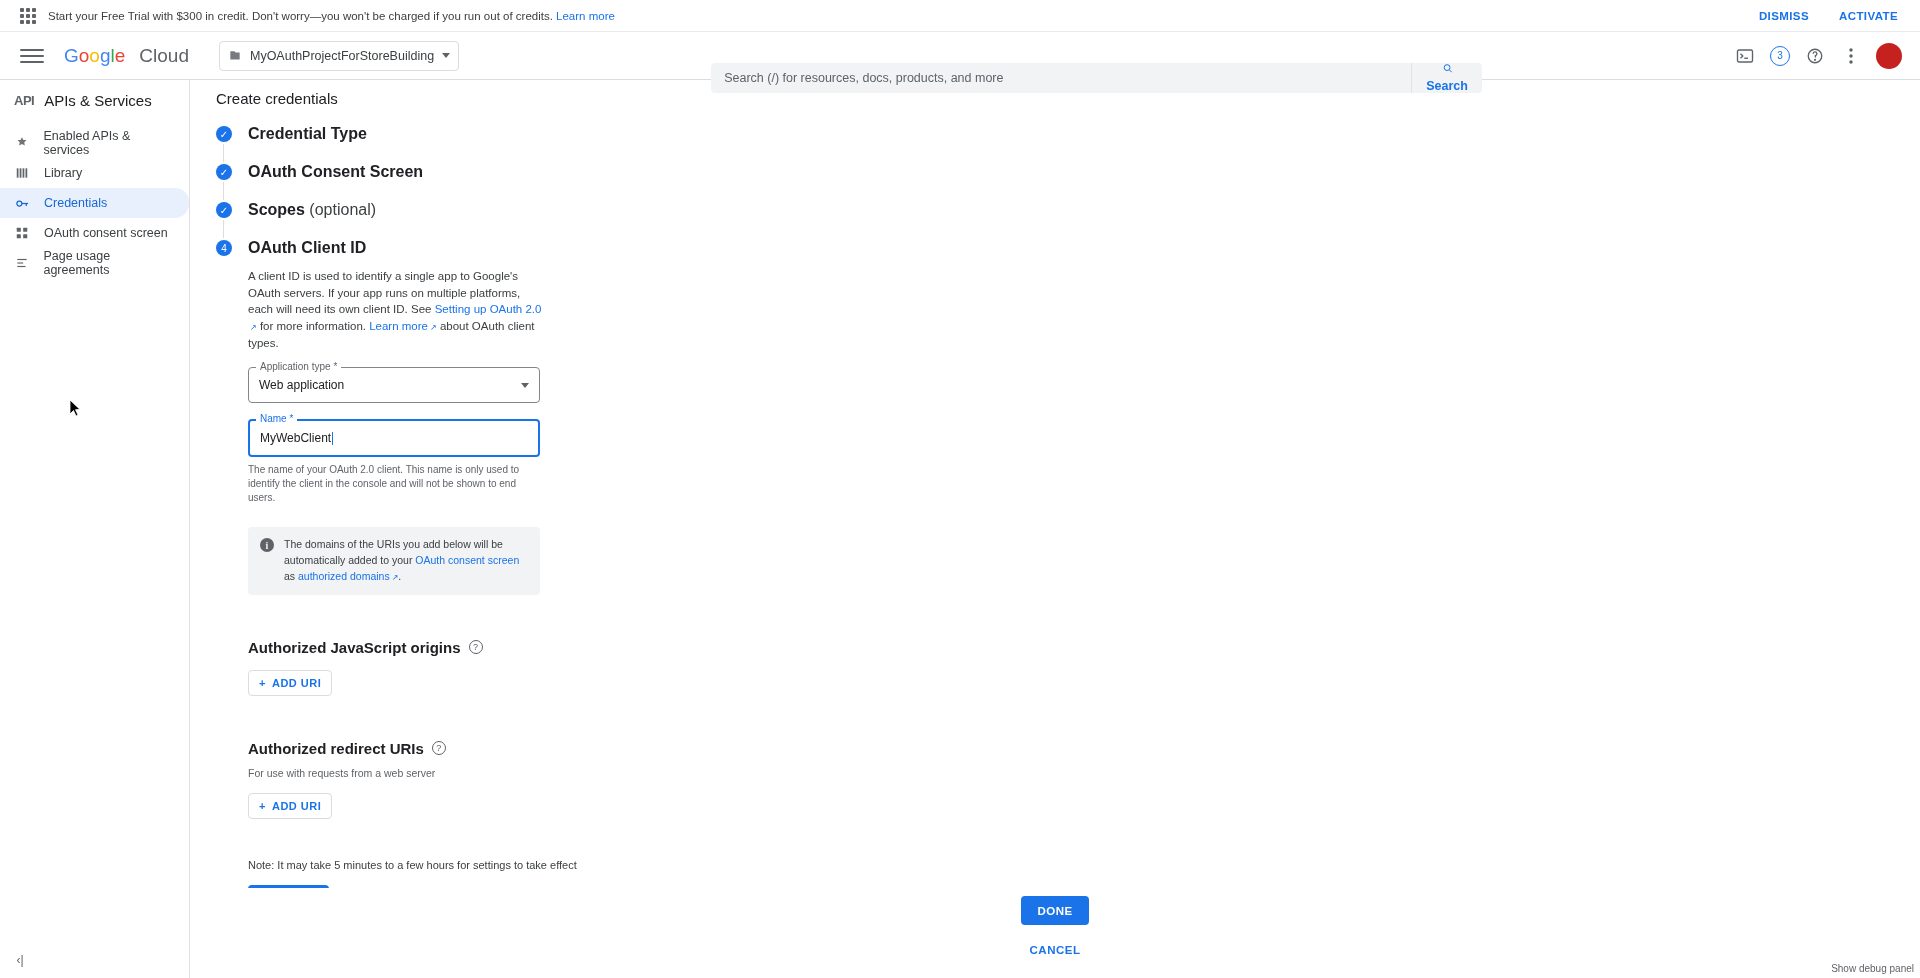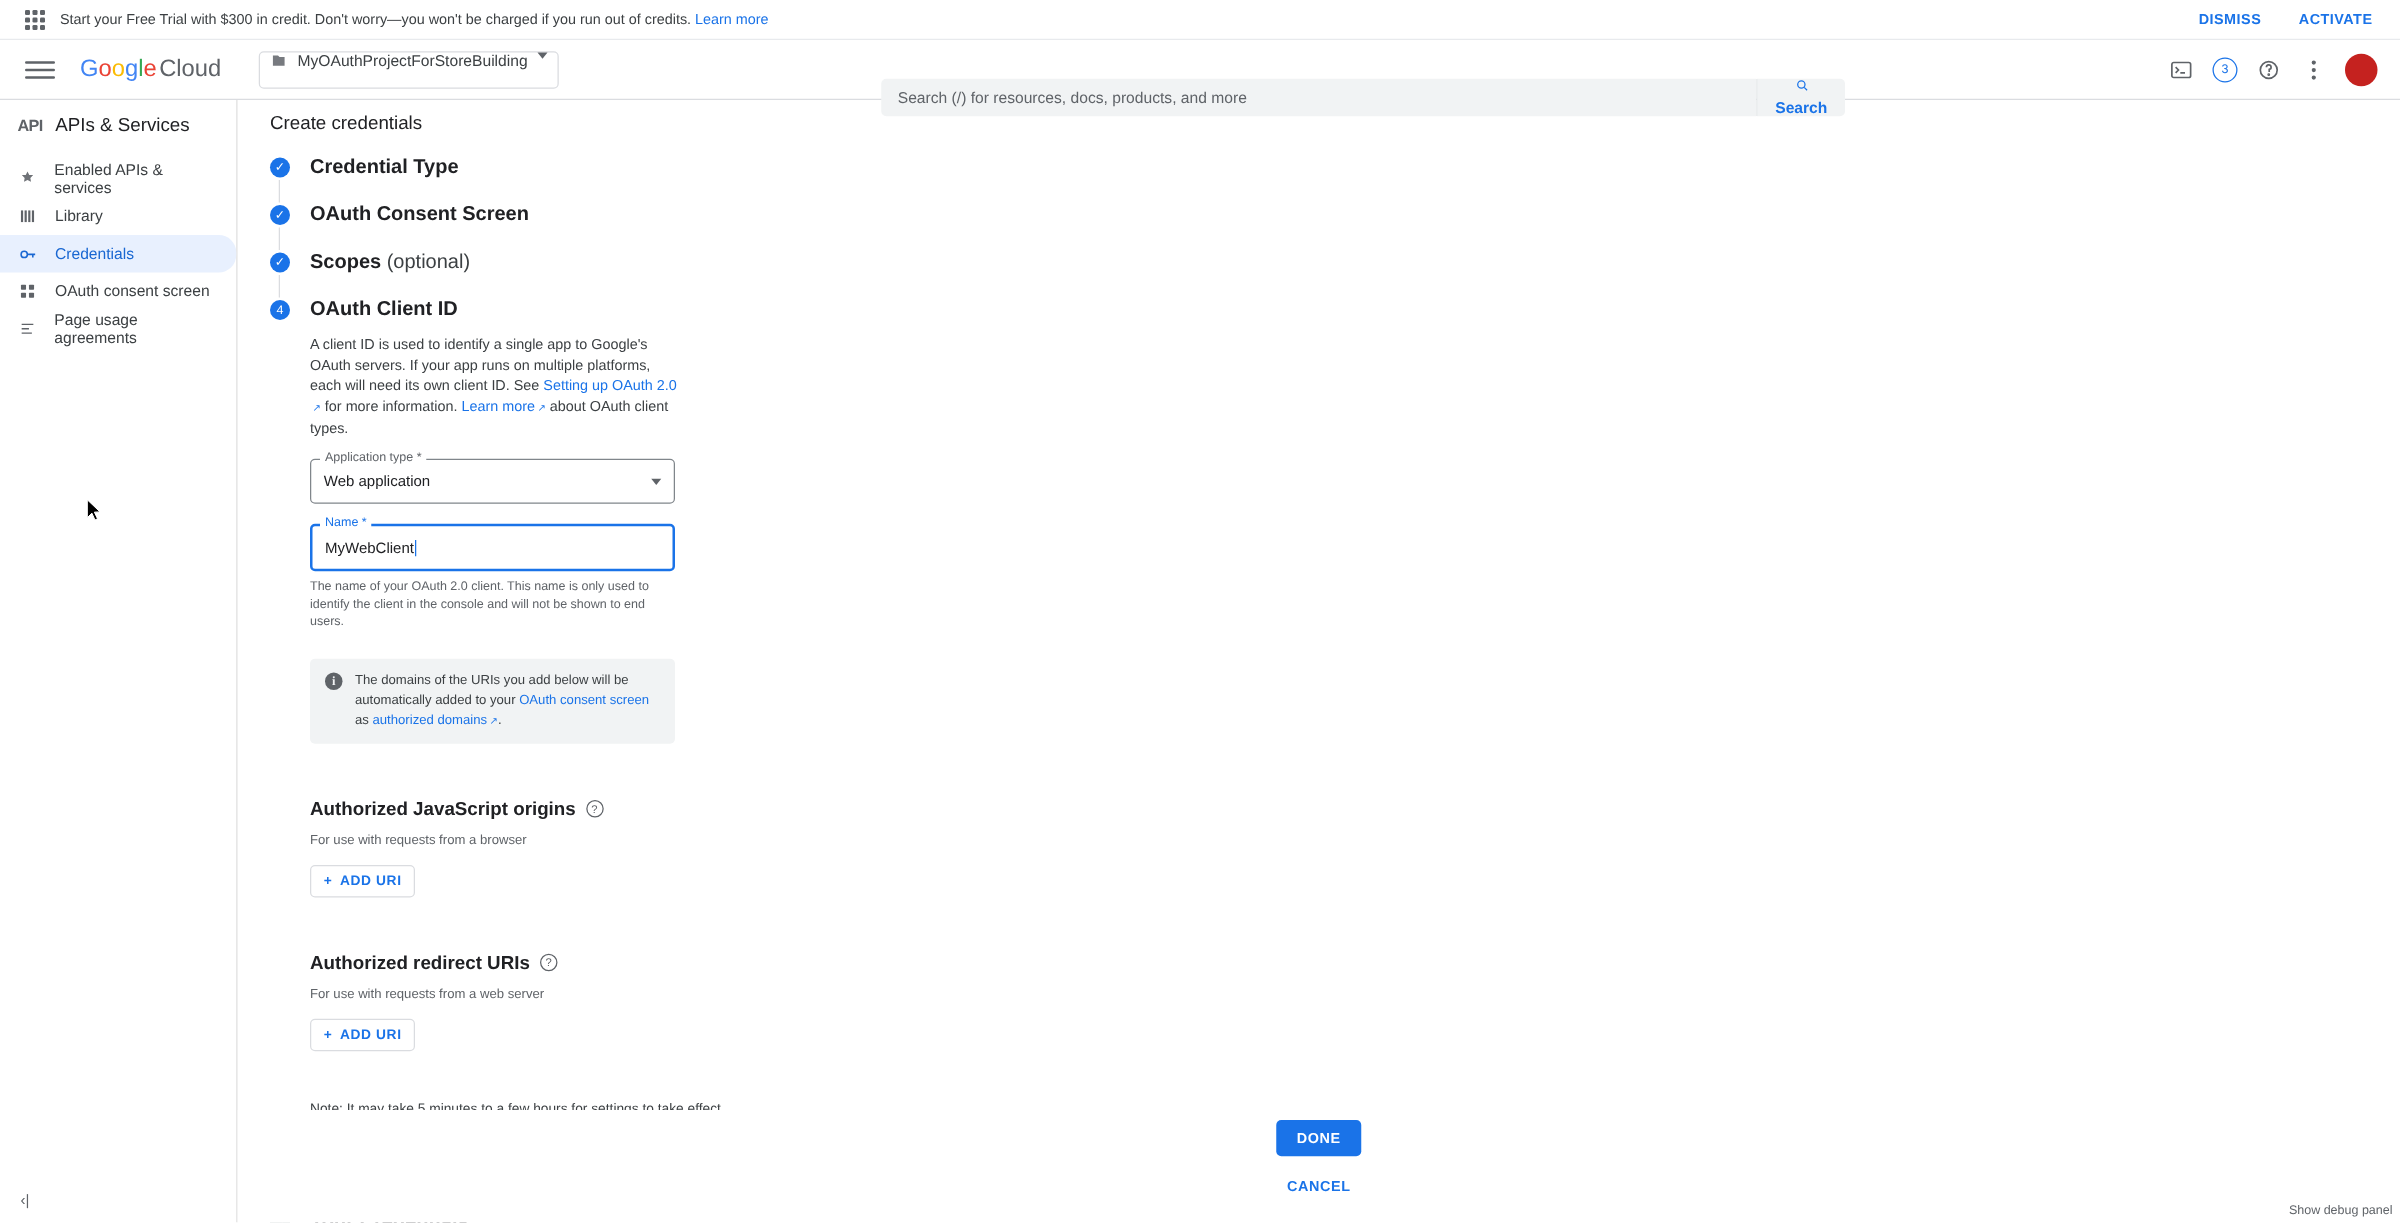--- a/index.html
+++ b/index.html
@@ -59,7 +59,7 @@
     cursor: pointer; margin: 0 10px 0 8px;
   }
   .hamburger span { display: block; height: 2px; background: #5f6368; border-radius: 1px; }
-  .gcp-logo { display: flex; align-items: baseline; gap: 2px; font-size: 19px; }
+  .gcp-logo { display: flex; align-items: baseline; gap: 14px; font-size: 19px; }
   .gcp-logo .g1 { color:#4285f4 } .gcp-logo .g2 { color:#ea4335 } .gcp-logo .g3 { color:#fbbc04 }
   .gcp-logo .g4 { color:#4285f4 } .gcp-logo .g5 { color:#34a853 } .gcp-logo .g6 { color:#ea4335 }
   .gcp-logo .cloud { color: #5f6368; font-size: 19px; }

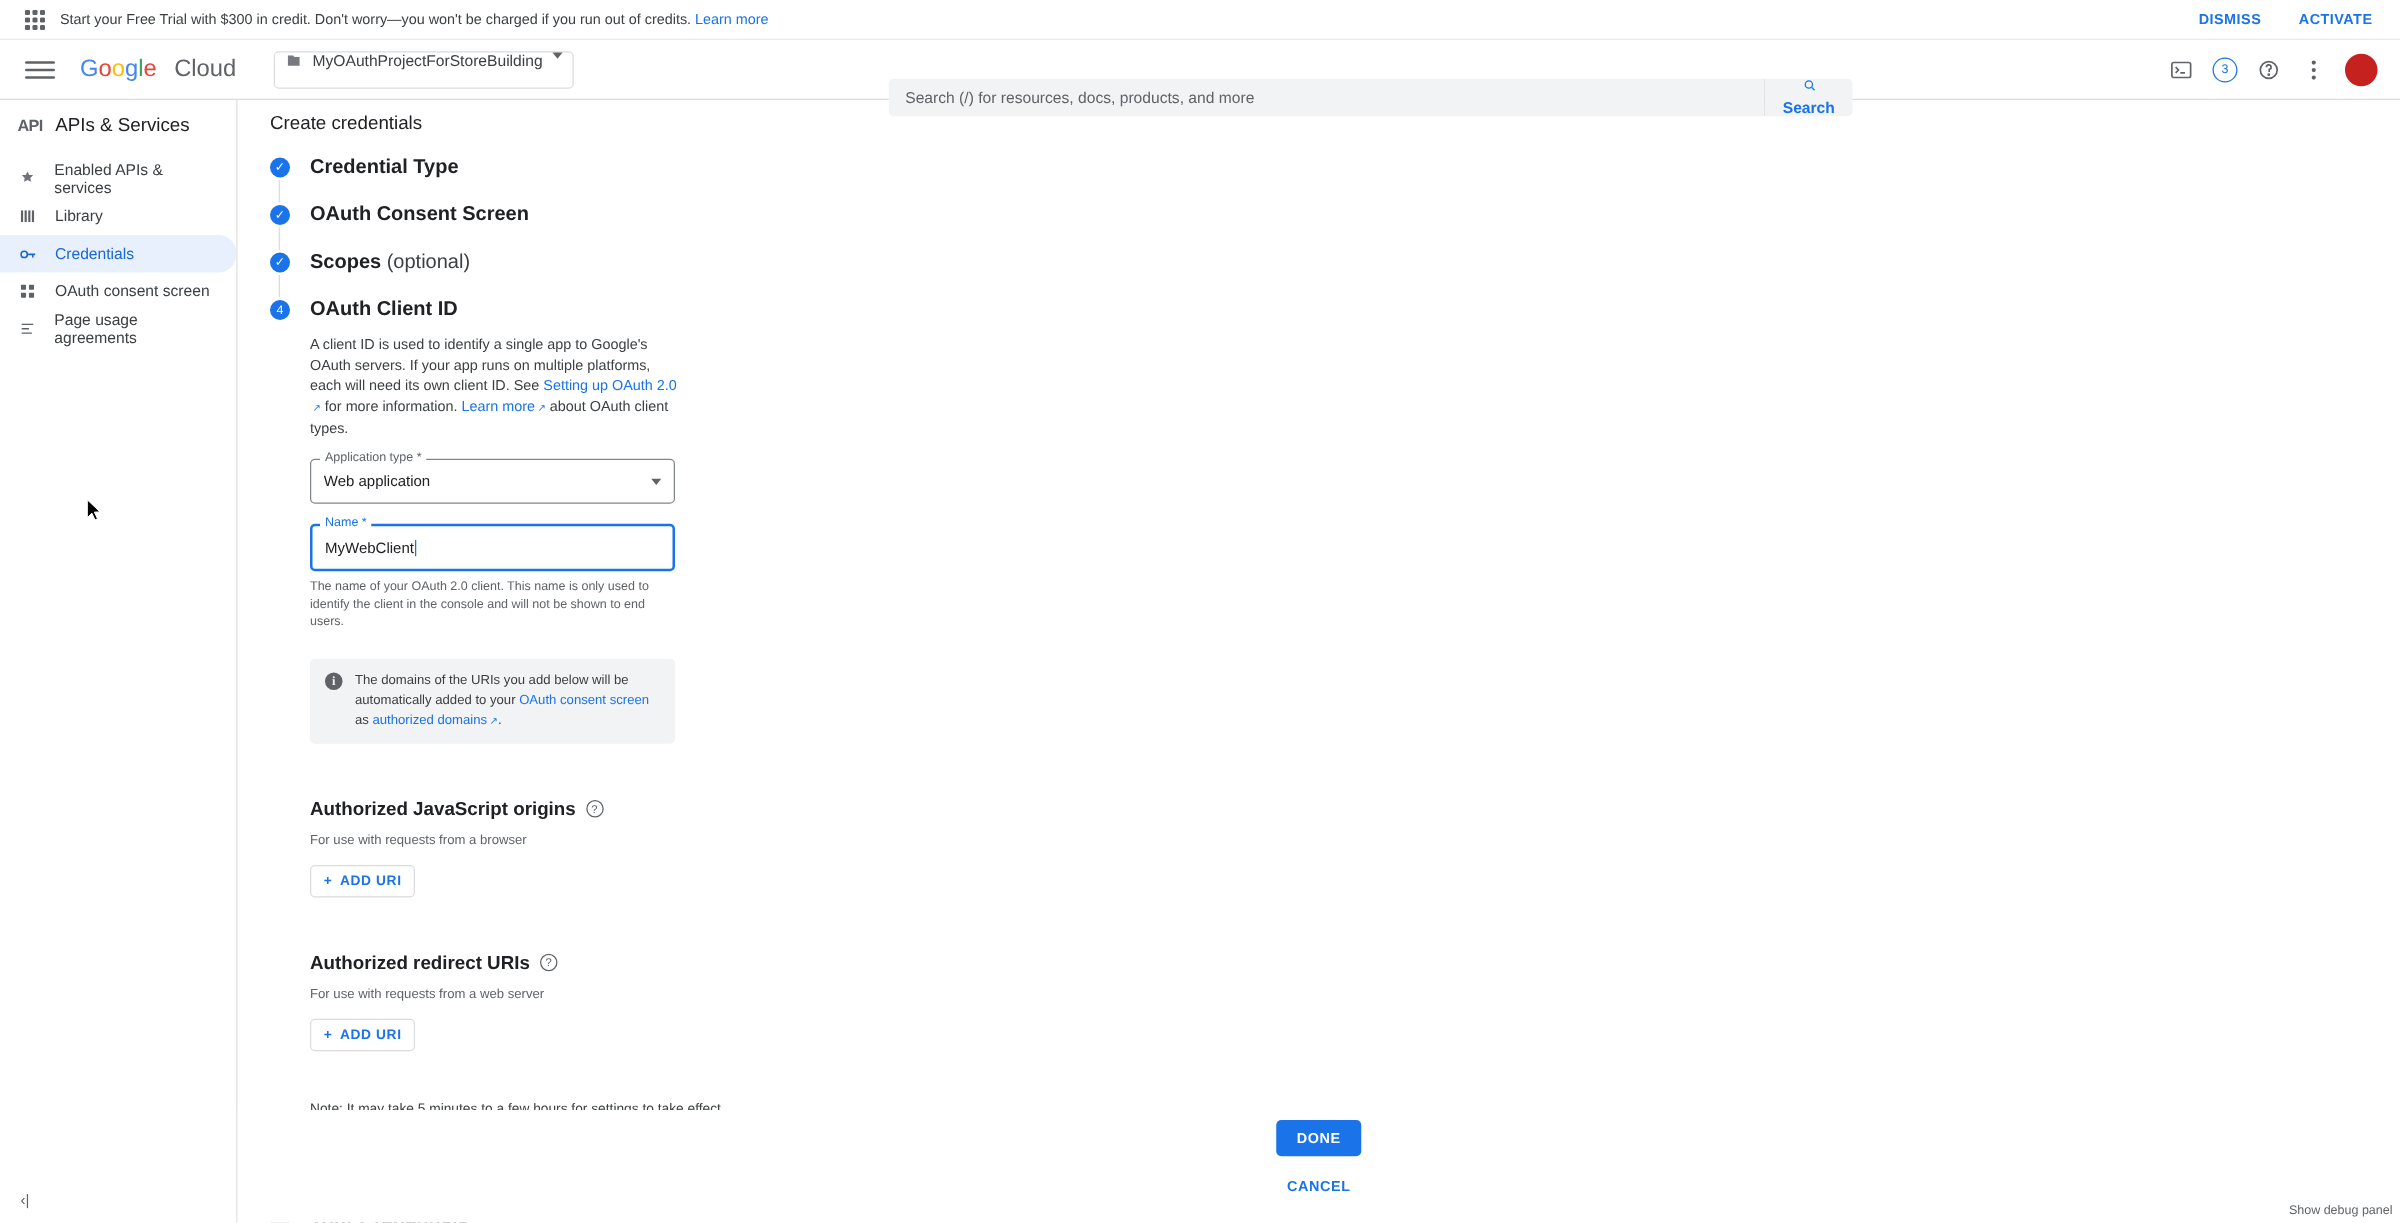--- a/index.html
+++ b/index.html
@@ -65,7 +65,7 @@
   .gcp-logo .cloud { color: #5f6368; font-size: 19px; }
 
   .project-chip {
-    display: flex; gap: 8px;
+    display: flex; align-items: center; gap: 8px;
     border: 1px solid #dadce0; border-radius: 4px;
     height: 30px; padding: 0 8px; margin-left: 20px;
     font-size: 12.5px; color: #3c4043; cursor: pointer; background: #fff;

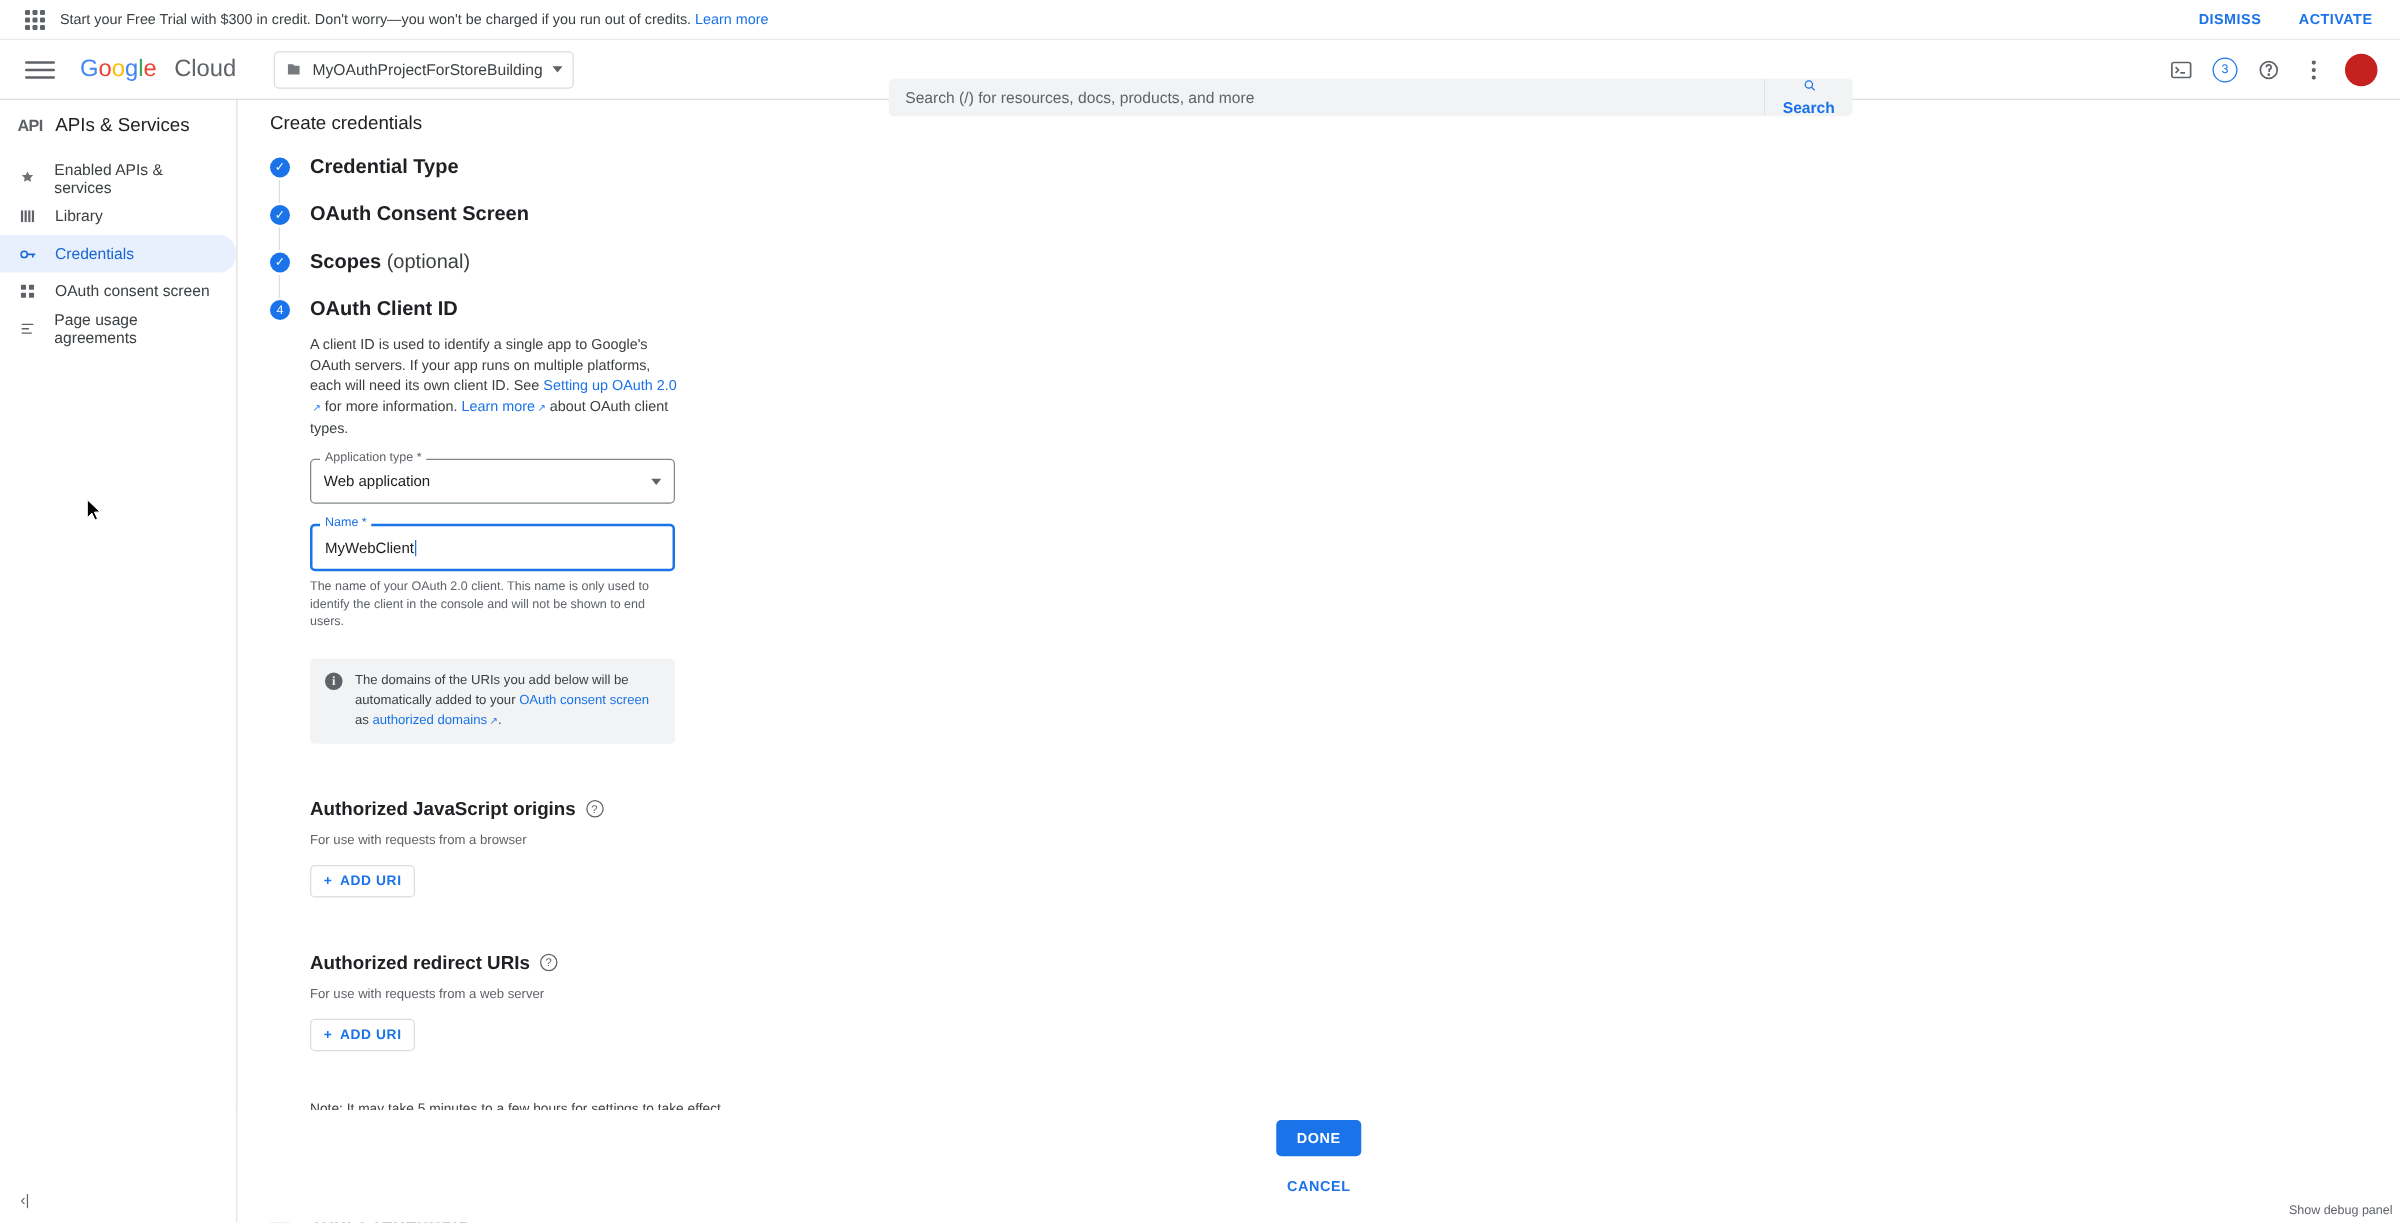--- a/index.html
+++ b/index.html
@@ -447,7 +447,6 @@
           <span>Authorized JavaScript origins</span>
           <span class="help-circle">?</span>
         </div>
-        <div class="section-sub">For use with requests from a browser</div>
         <button class="add-uri-btn">
           <span>+</span>
           <span>ADD URI</span>

